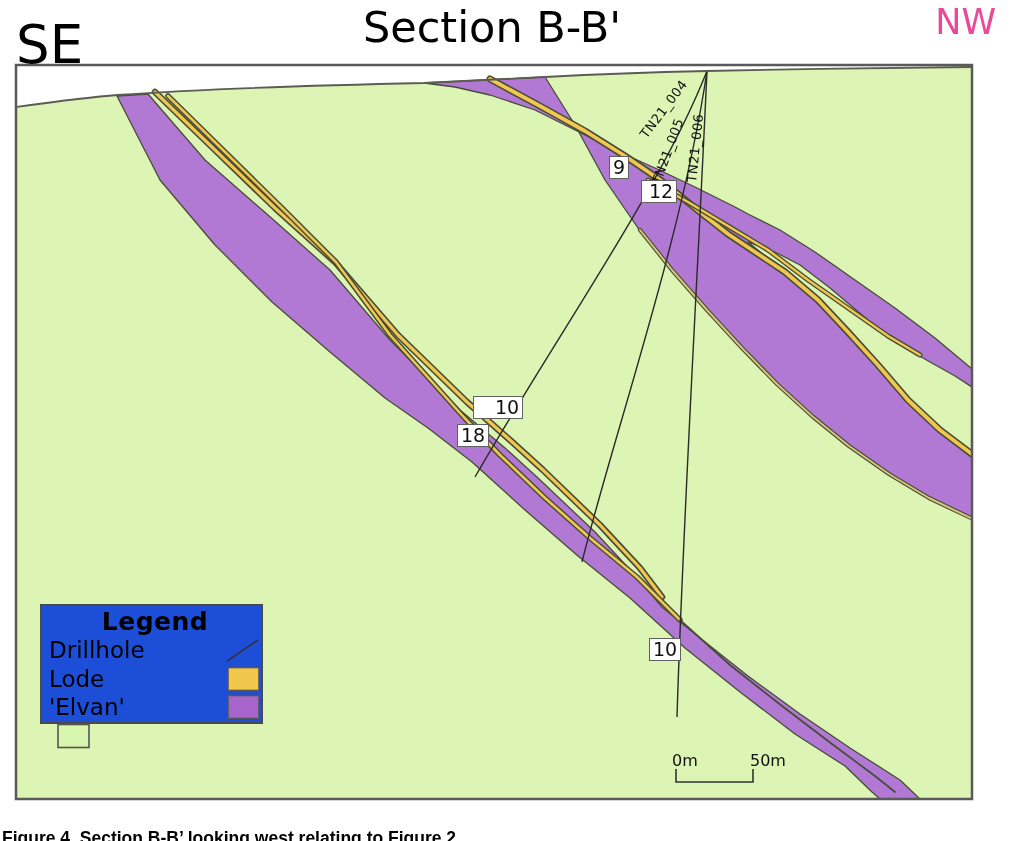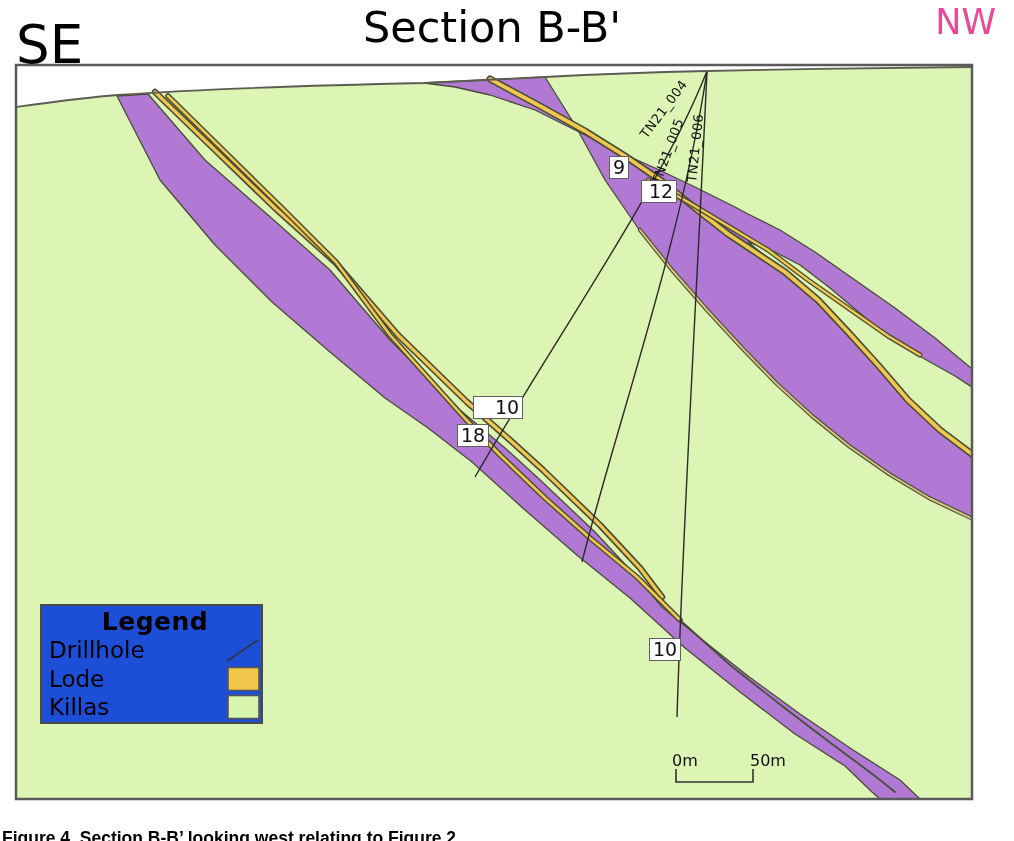--- a/index.html
+++ b/index.html
@@ -145,6 +145,14 @@
     </span>
   </div>
   <div class="legend-row">
+    <span class="legend-label">'Elvan'</span>
+    <span class="legend-sym">
+      <svg width="35" height="26" viewBox="0 0 35 26">
+        <rect class="swatch-rect" x="2" y="1.5" width="31" height="23" fill="#a765cc"></rect>
+      </svg>
+    </span>
+  </div>
+  <div class="legend-row">
     <span class="legend-label">Killas</span>
     <span class="legend-sym">
       <svg width="35" height="26" viewBox="0 0 35 26">

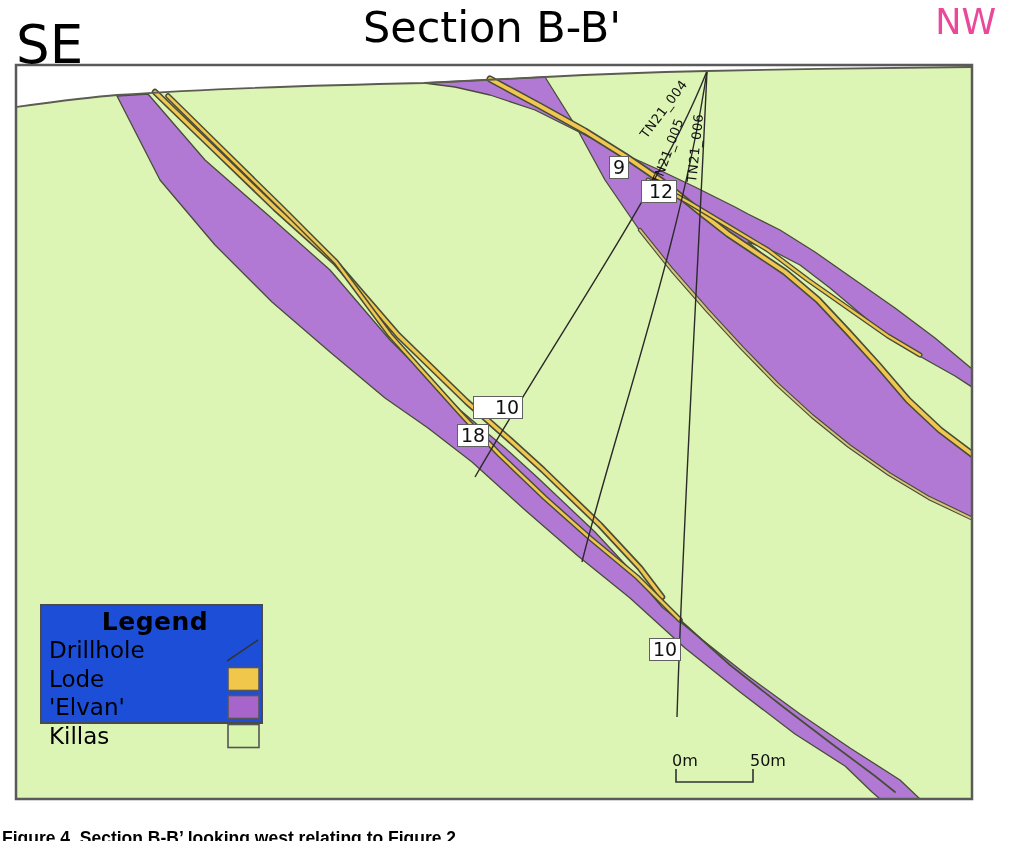--- a/index.html
+++ b/index.html
@@ -153,7 +153,6 @@
     </span>
   </div>
   <div class="legend-row">
-    <span class="legend-label">Killas</span>
     <span class="legend-sym">
       <svg width="35" height="26" viewBox="0 0 35 26">
         <rect class="swatch-rect" x="2" y="1.5" width="31" height="23" fill="#d8f5ad"></rect>

